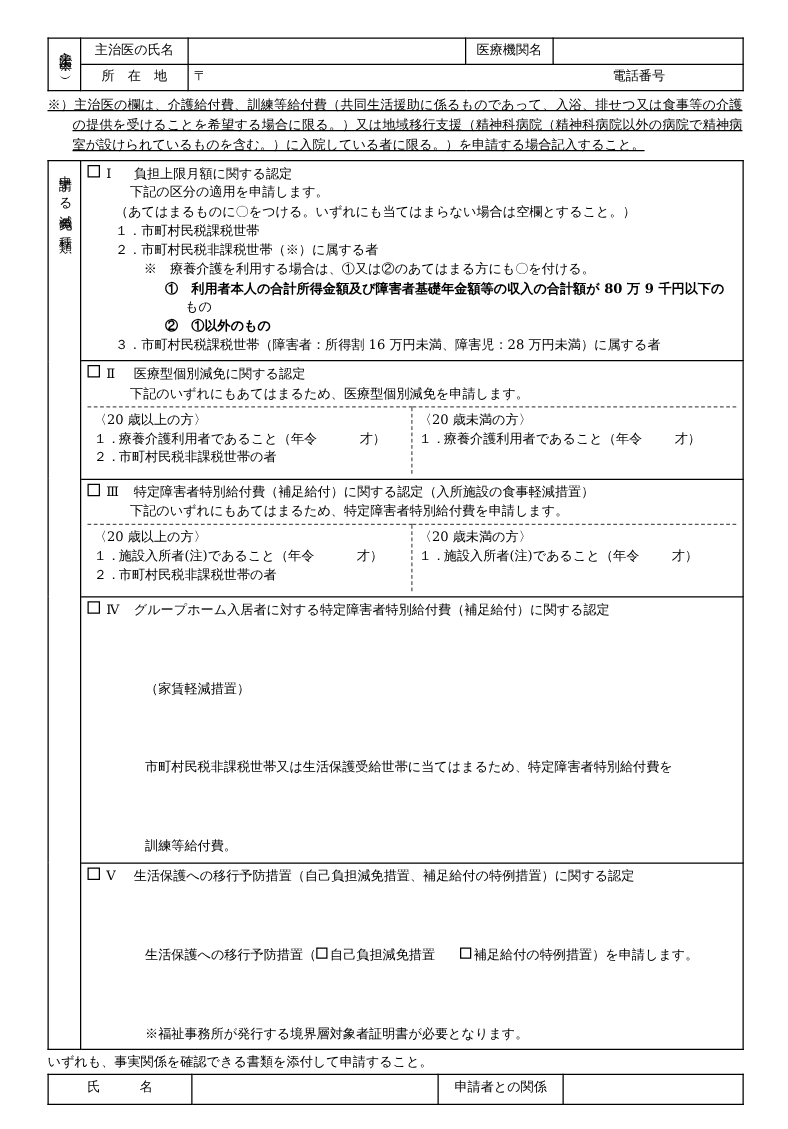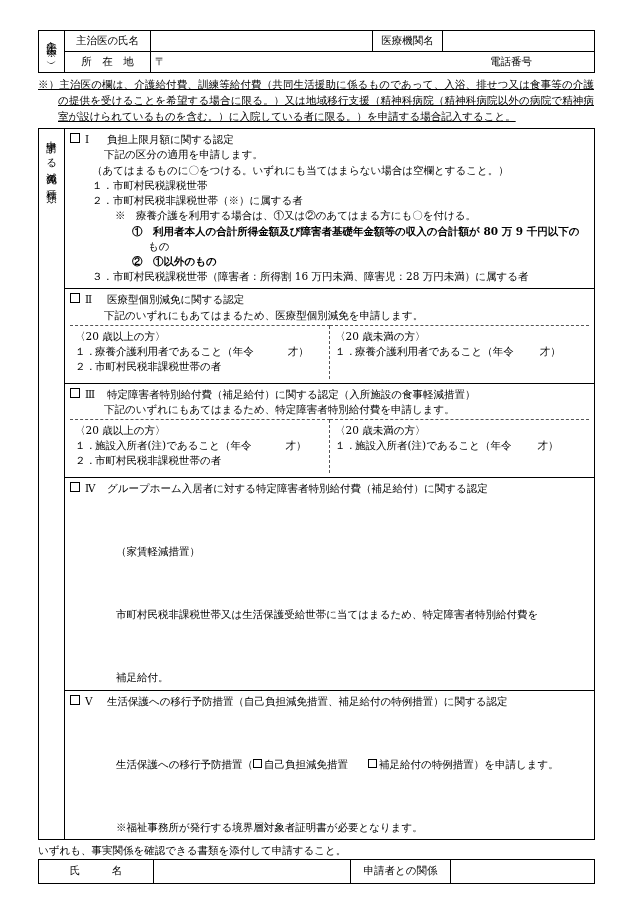--- a/index.html
+++ b/index.html
@@ -280,7 +280,7 @@
         </span>
         <span class="ind-iv">（家賃軽減措置）</span>
         <span class="ind-iv">市町村民税非課税世帯又は生活保護受給世帯に当てはまるため、特定障害者特別給付費を</span>
-        <span class="ind-iv">補足給付。</span>
+        <span class="ind-iv">訓練等給付費。</span>
       </td>
     </tr>
 

